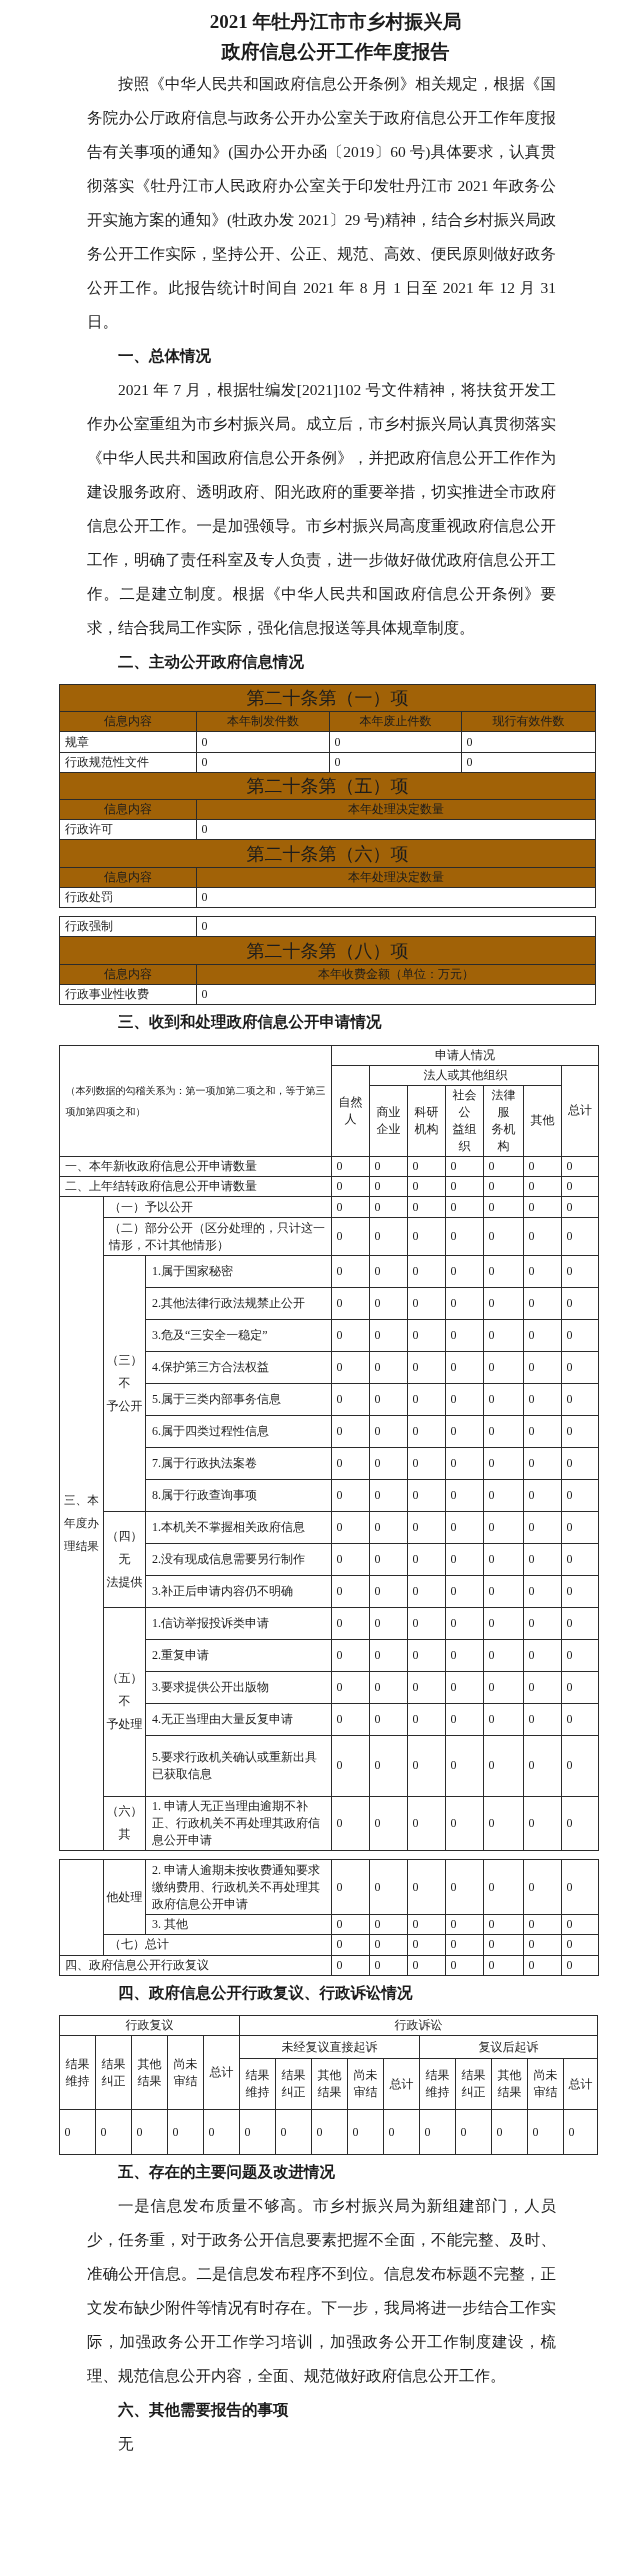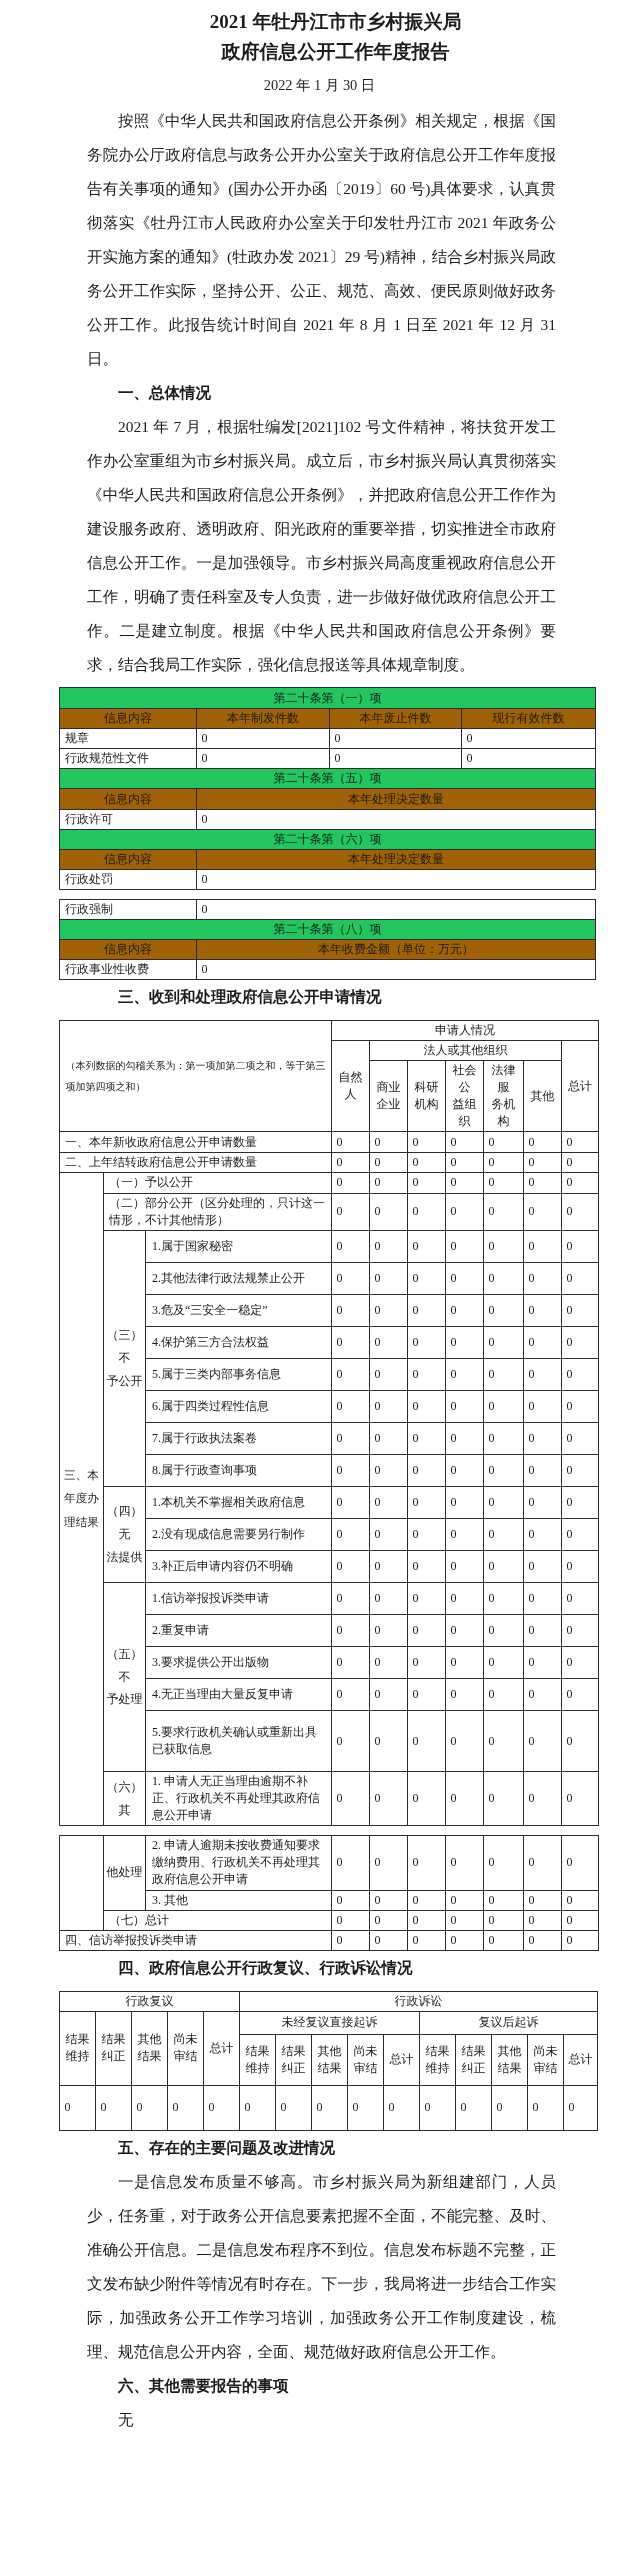--- a/index.html
+++ b/index.html
@@ -72,7 +72,6 @@
     <div class="title">2021 年牡丹江市市乡村振兴局</div>
     <div class="title">政府信息公开工作年度报告</div>
   </div>
-  <div class="date">2022 年 1 月 30 日</div>
 
   <p class="para">按照《中华人民共和国政府信息公开条例》相关规定，根据《国务院办公厅政府信息与政务公开办公室关于政府信息公开工作年度报告有关事项的通知》(国办公开办函〔2019〕60 号)具体要求，认真贯彻落实《牡丹江市人民政府办公室关于印发牡丹江市 2021 年政务公开实施方案的通知》(牡政办发 2021〕29 号)精神，结合乡村振兴局政务公开工作实际，坚持公开、公正、规范、高效、便民原则做好政务公开工作。此报告统计时间自 2021 年 8 月 1 日至 2021 年 12 月 31 日。</p>
 

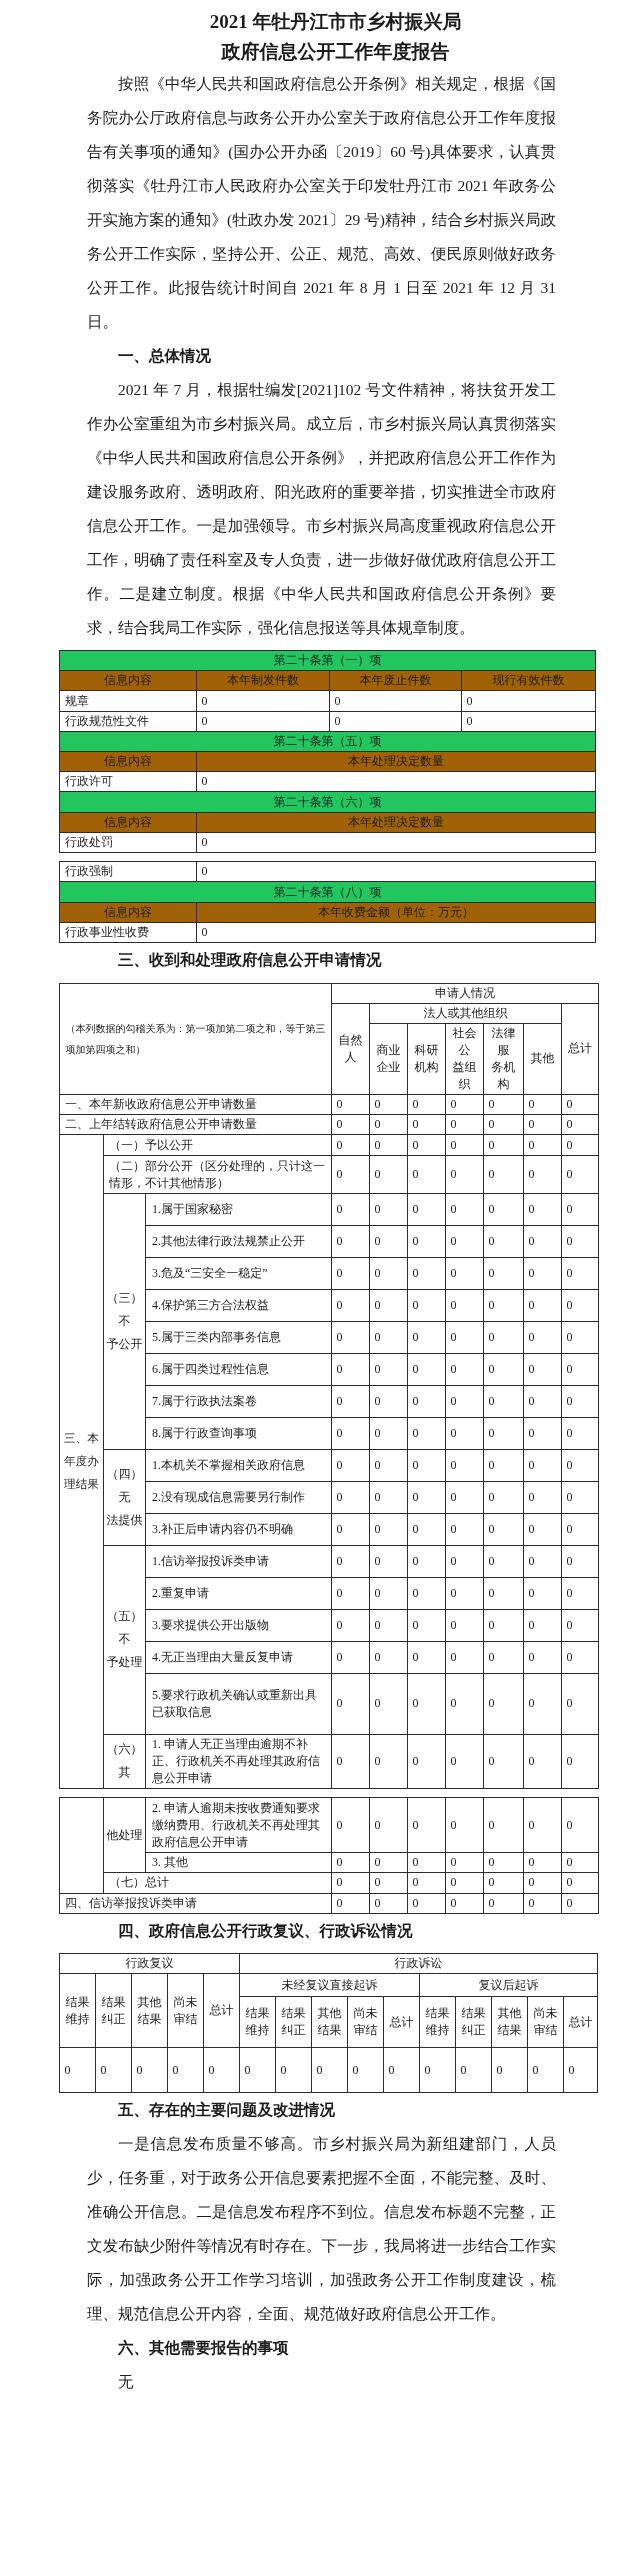--- a/index.html
+++ b/index.html
@@ -78,6 +78,7 @@
   <div class="heading">一、总体情况</div>
   <p class="para">2021 年 7 月，根据牡编发[2021]102 号文件精神，将扶贫开发工作办公室重组为市乡村振兴局。成立后，市乡村振兴局认真贯彻落实《中华人民共和国政府信息公开条例》，并把政府信息公开工作作为建设服务政府、透明政府、阳光政府的重要举措，切实推进全市政府信息公开工作。一是加强领导。市乡村振兴局高度重视政府信息公开工作，明确了责任科室及专人负责，进一步做好做优政府信息公开工作。二是建立制度。根据《中华人民共和国政府信息公开条例》要求，结合我局工作实际，强化信息报送等具体规章制度。</p>
 
+  <div class="heading">二、主动公开政府信息情况</div>
 
   <table class="tmt">
     <colgroup>

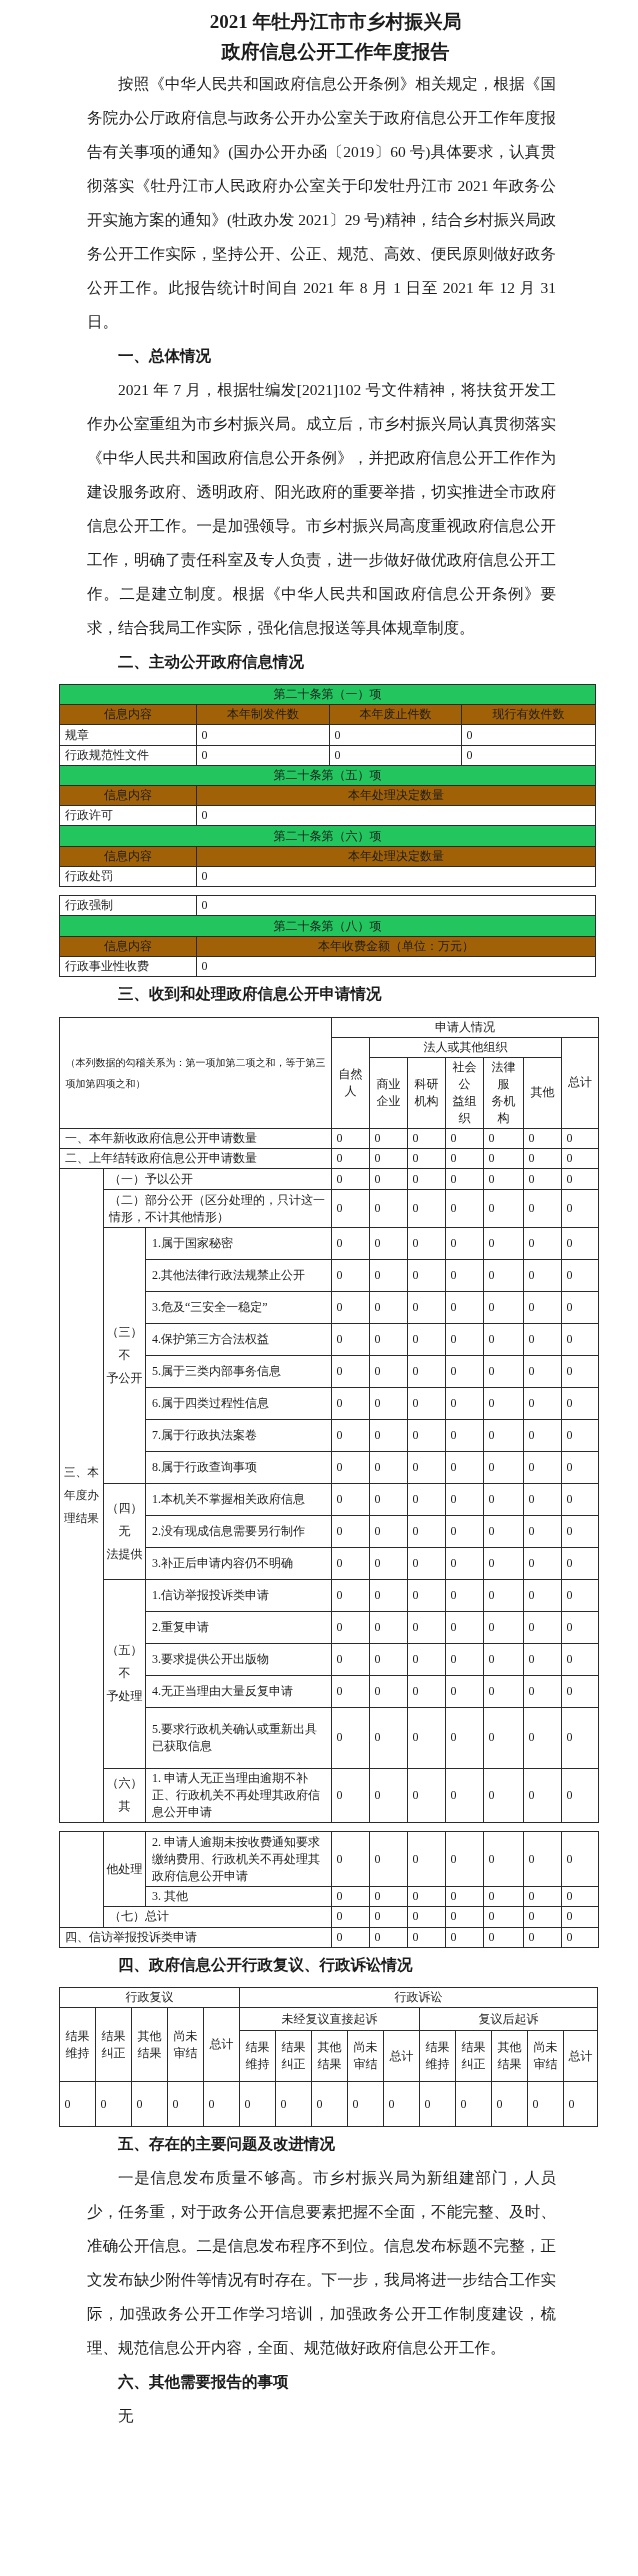--- a/index.html
+++ b/index.html
@@ -30,7 +30,7 @@
     font-size:12px;
   }
   td,th { border:1.1px solid #2b2b2b; padding:1.1px 4.4px; font-weight:normal; text-align:left; vertical-align:middle; word-break:break-all; }
-  .band { background:#22c55e; text-align:center; height:18px; font-size:12px; }
+  .band { background:#a16207; text-align:center; height:18px; font-size:18px; }
   .thr  { background:#a16207; text-align:center; height:19.3px; }
   .thr th { text-align:center; }
   .drow { height:19.3px; }

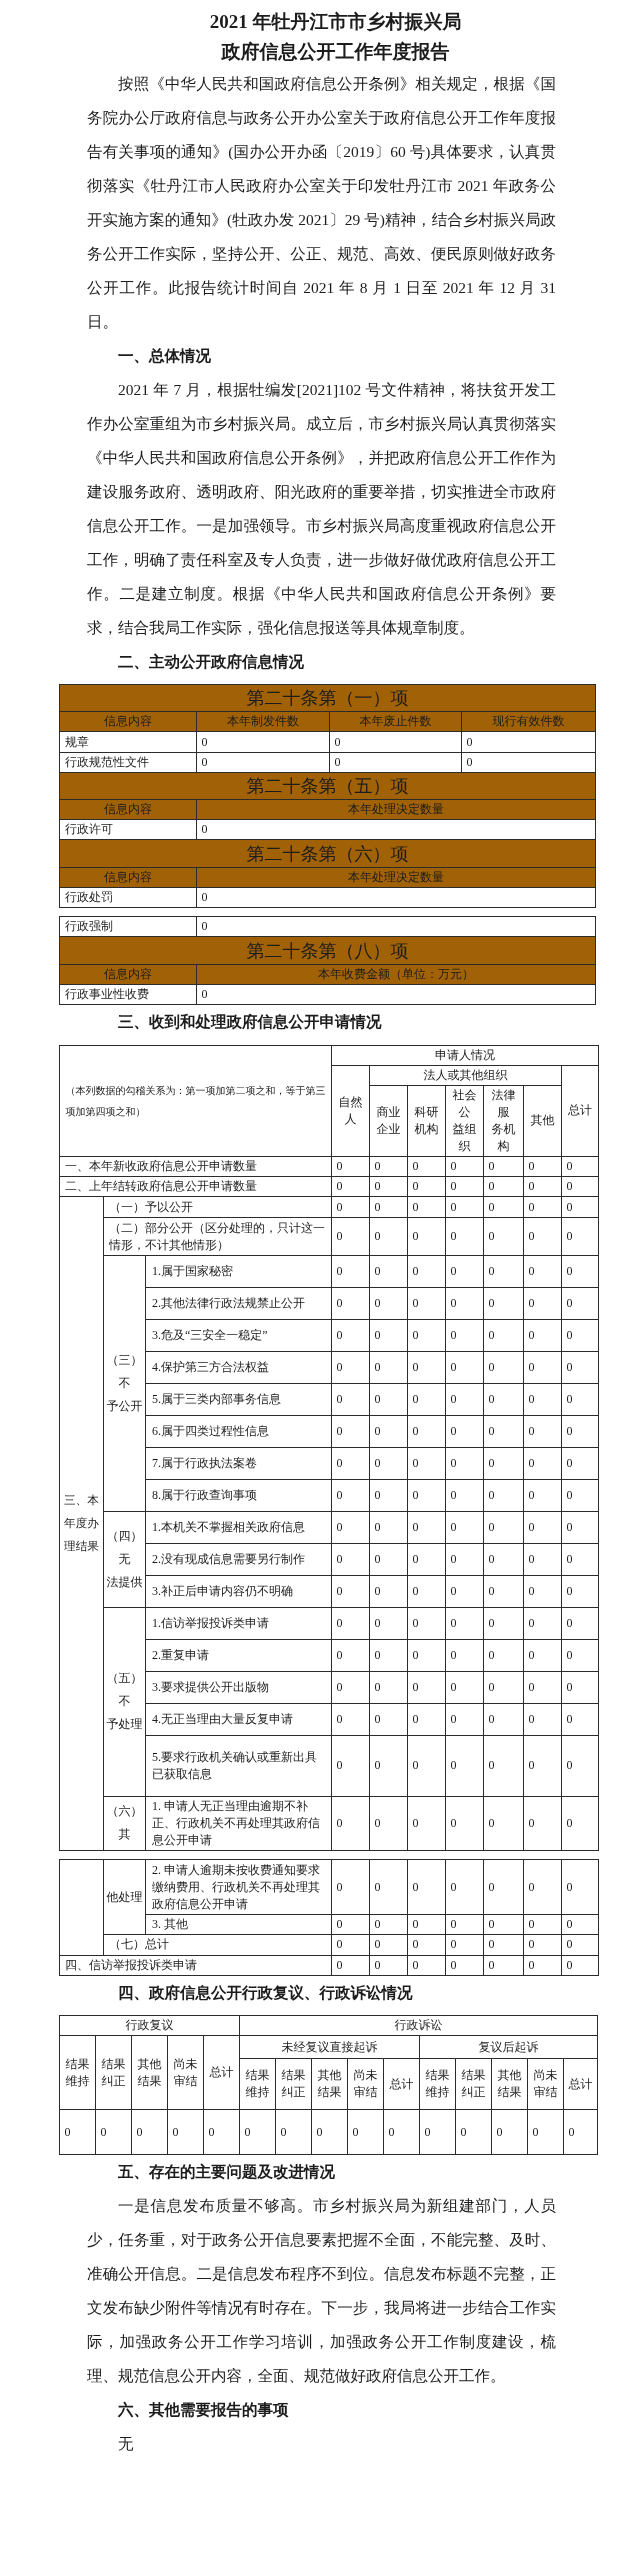--- a/index.html
+++ b/index.html
@@ -468,7 +468,7 @@
           <td class="z">0</td>
     </tr>
     <tr class="h36">
-      <th class="lbl" colspan="3">四、信访举报投诉类申请</th>
+      <th class="lbl" colspan="3">四、政府信息公开行政复议</th>
       <td class="z">0</td>
           <td class="z">0</td>
           <td class="z">0</td>

